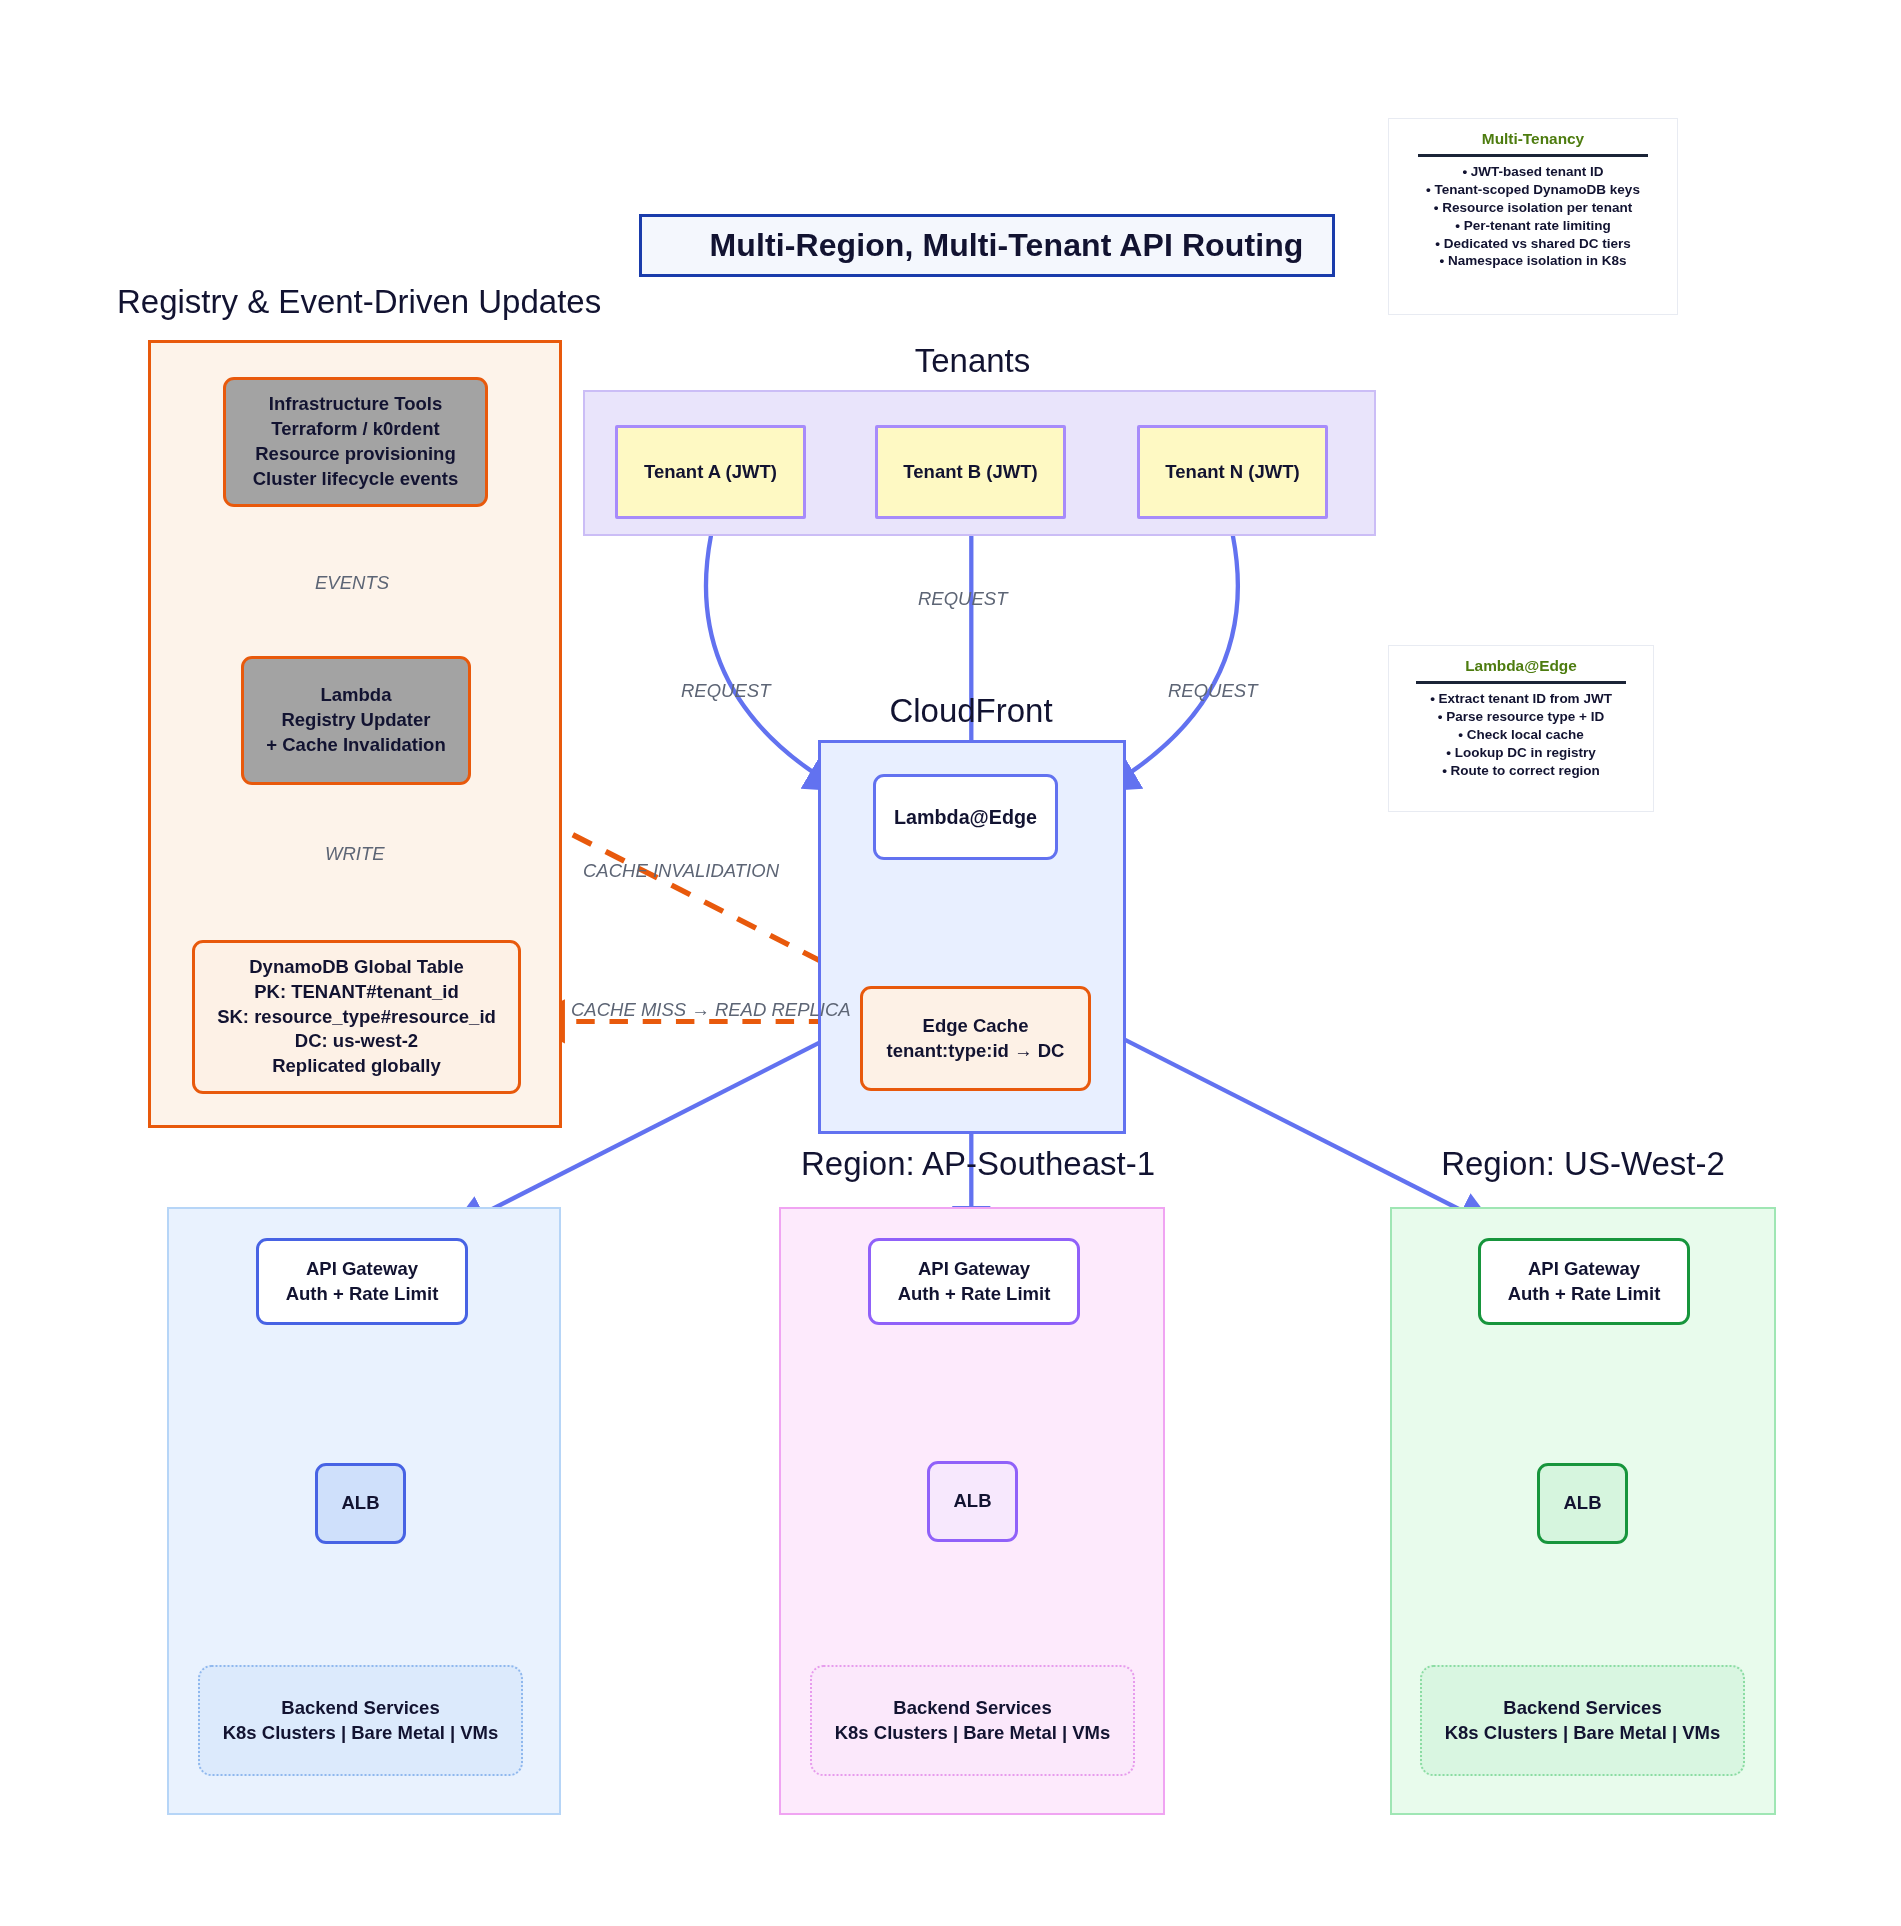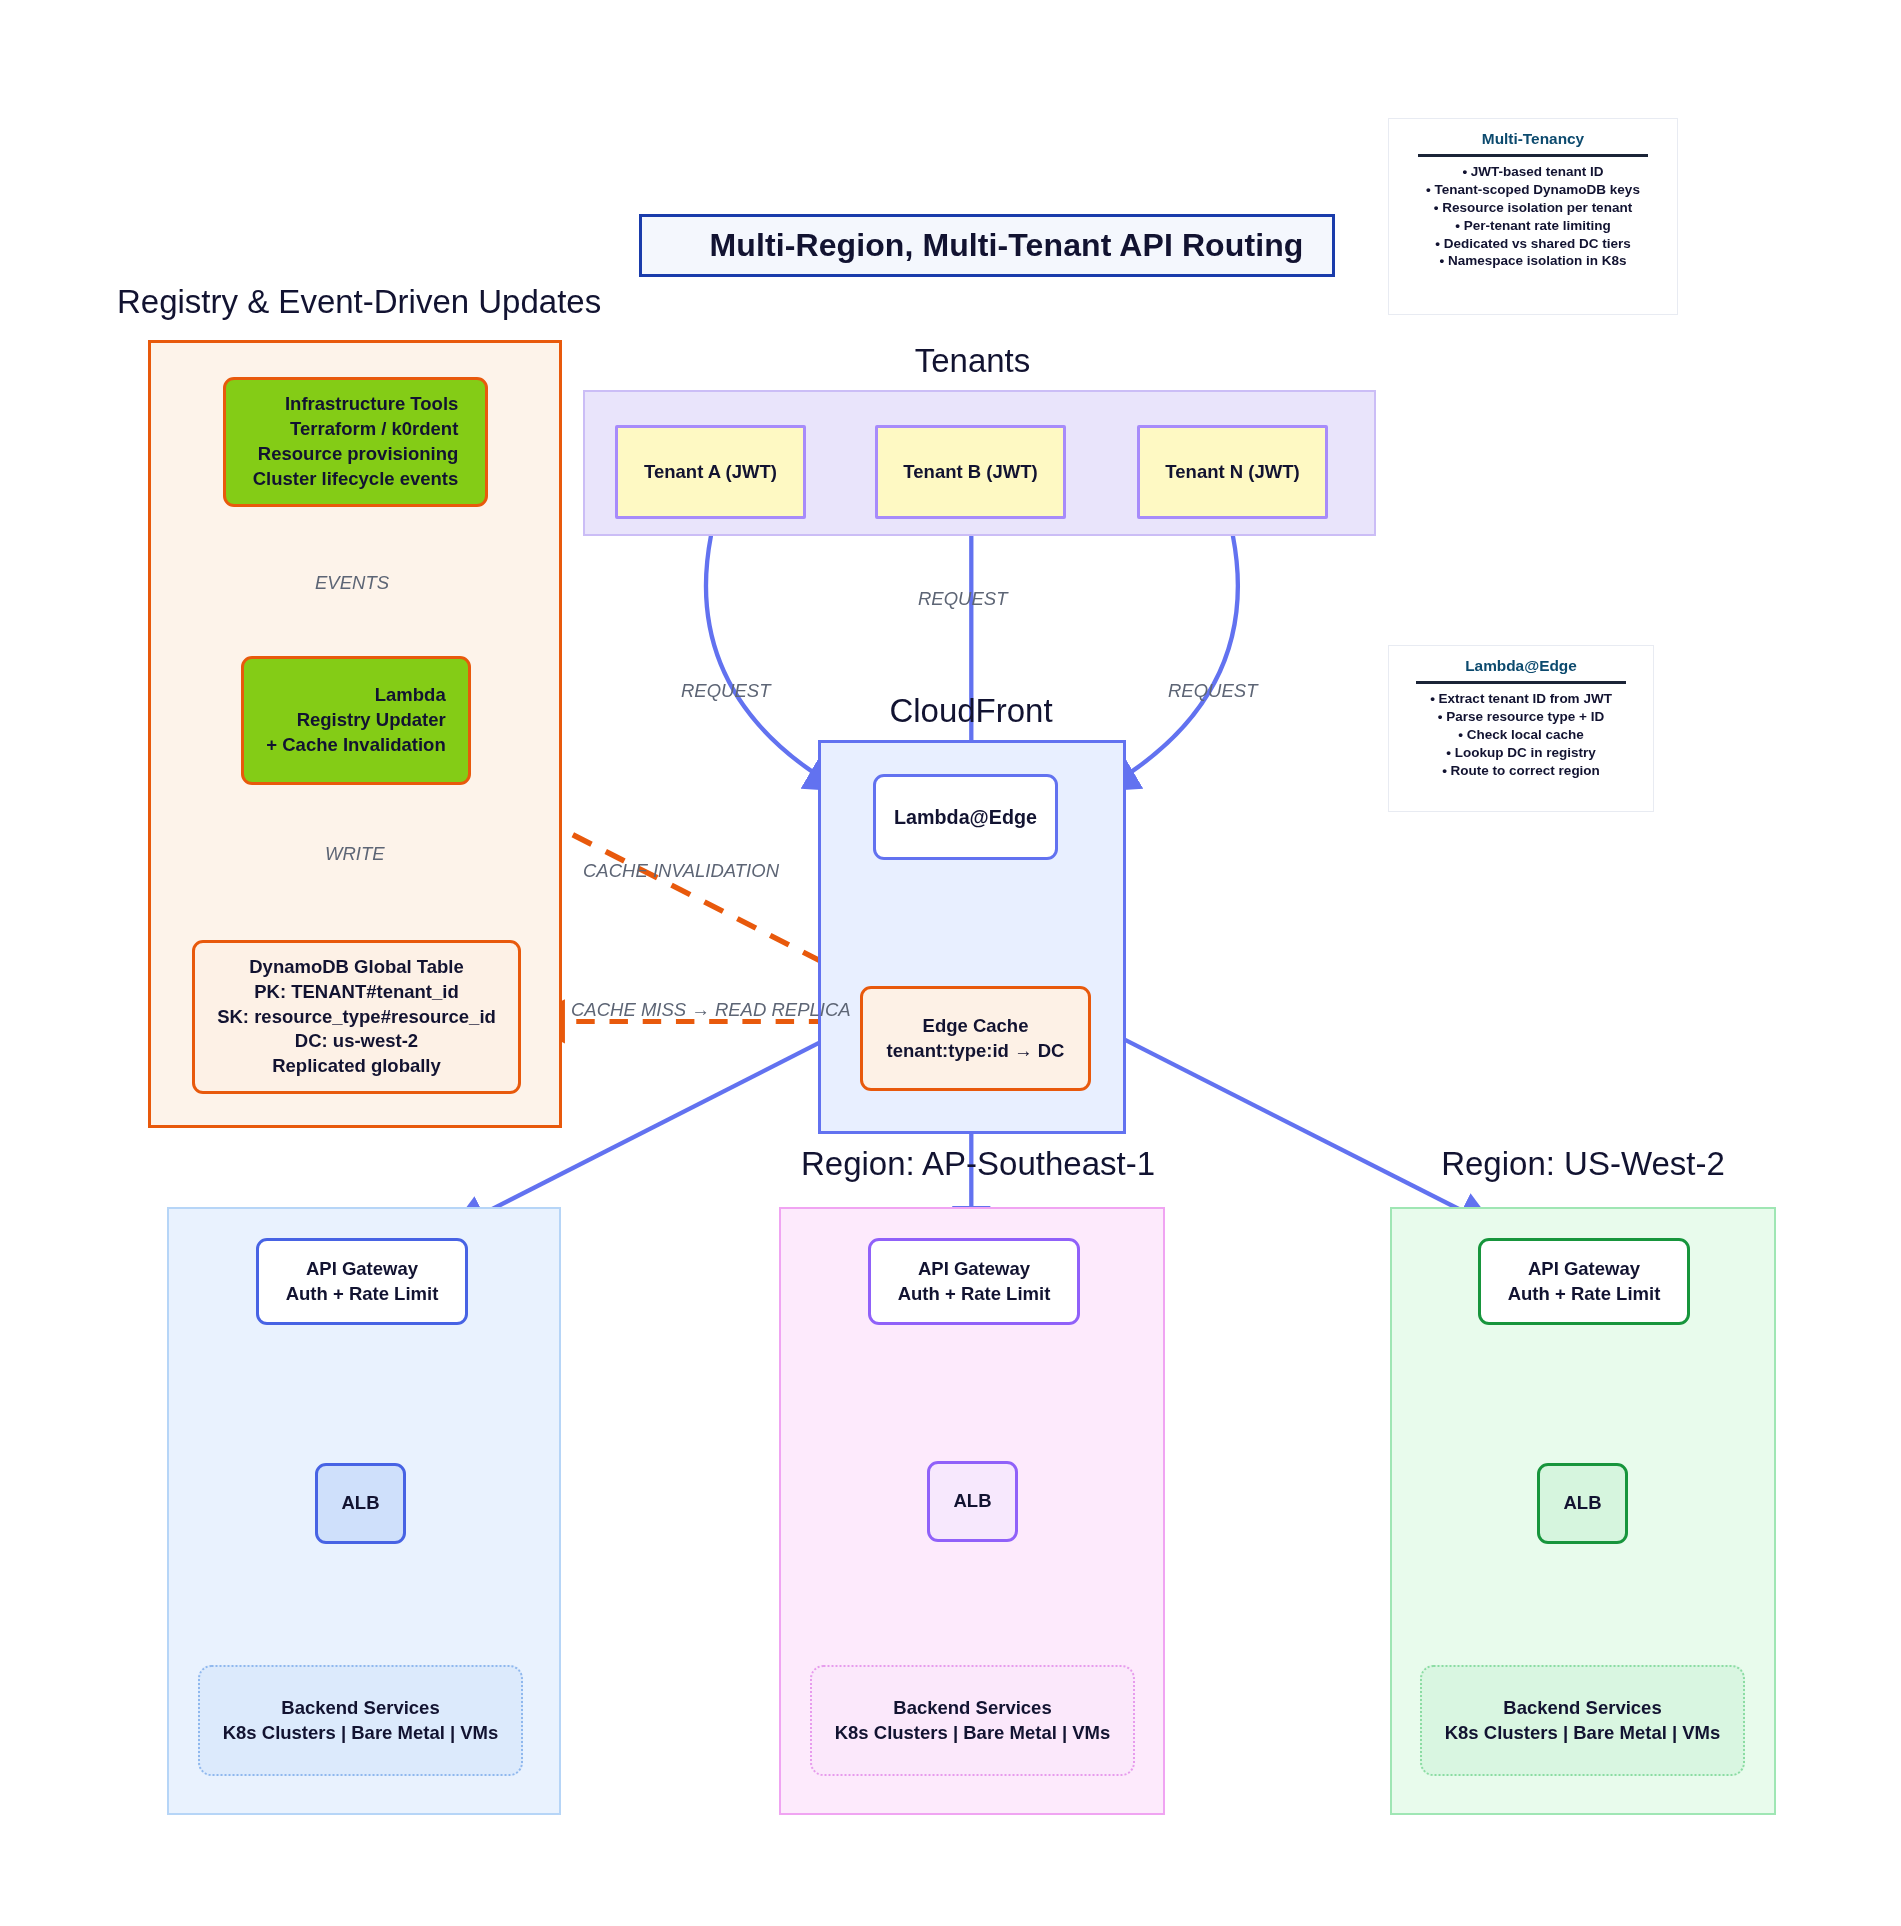--- a/index.html
+++ b/index.html
@@ -22,7 +22,7 @@
   
   .legend{position:absolute;box-sizing:border-box;background:#ffffff;border:1.8px solid #e8ebf2;
      display:flex;flex-direction:column;align-items:center;padding:11px 9.8px;}
-  .legend .lg-title{font-size:15.4px;font-weight:bold;color:#0c4a6e;margin-bottom:3.7px;text-align:center;}
+  .legend .lg-title{font-size:15.4px;font-weight:bold;color:#4d7c0f;margin-bottom:3.7px;text-align:center;}
   .legend .rule{width:86%;height:0;border-top:3.1px solid #1b2437;margin:2.5px 0 6.2px 0;}
   .legend .lg-item{font-size:13.5px;font-weight:bold;color:#121331;line-height:1.32;}
 

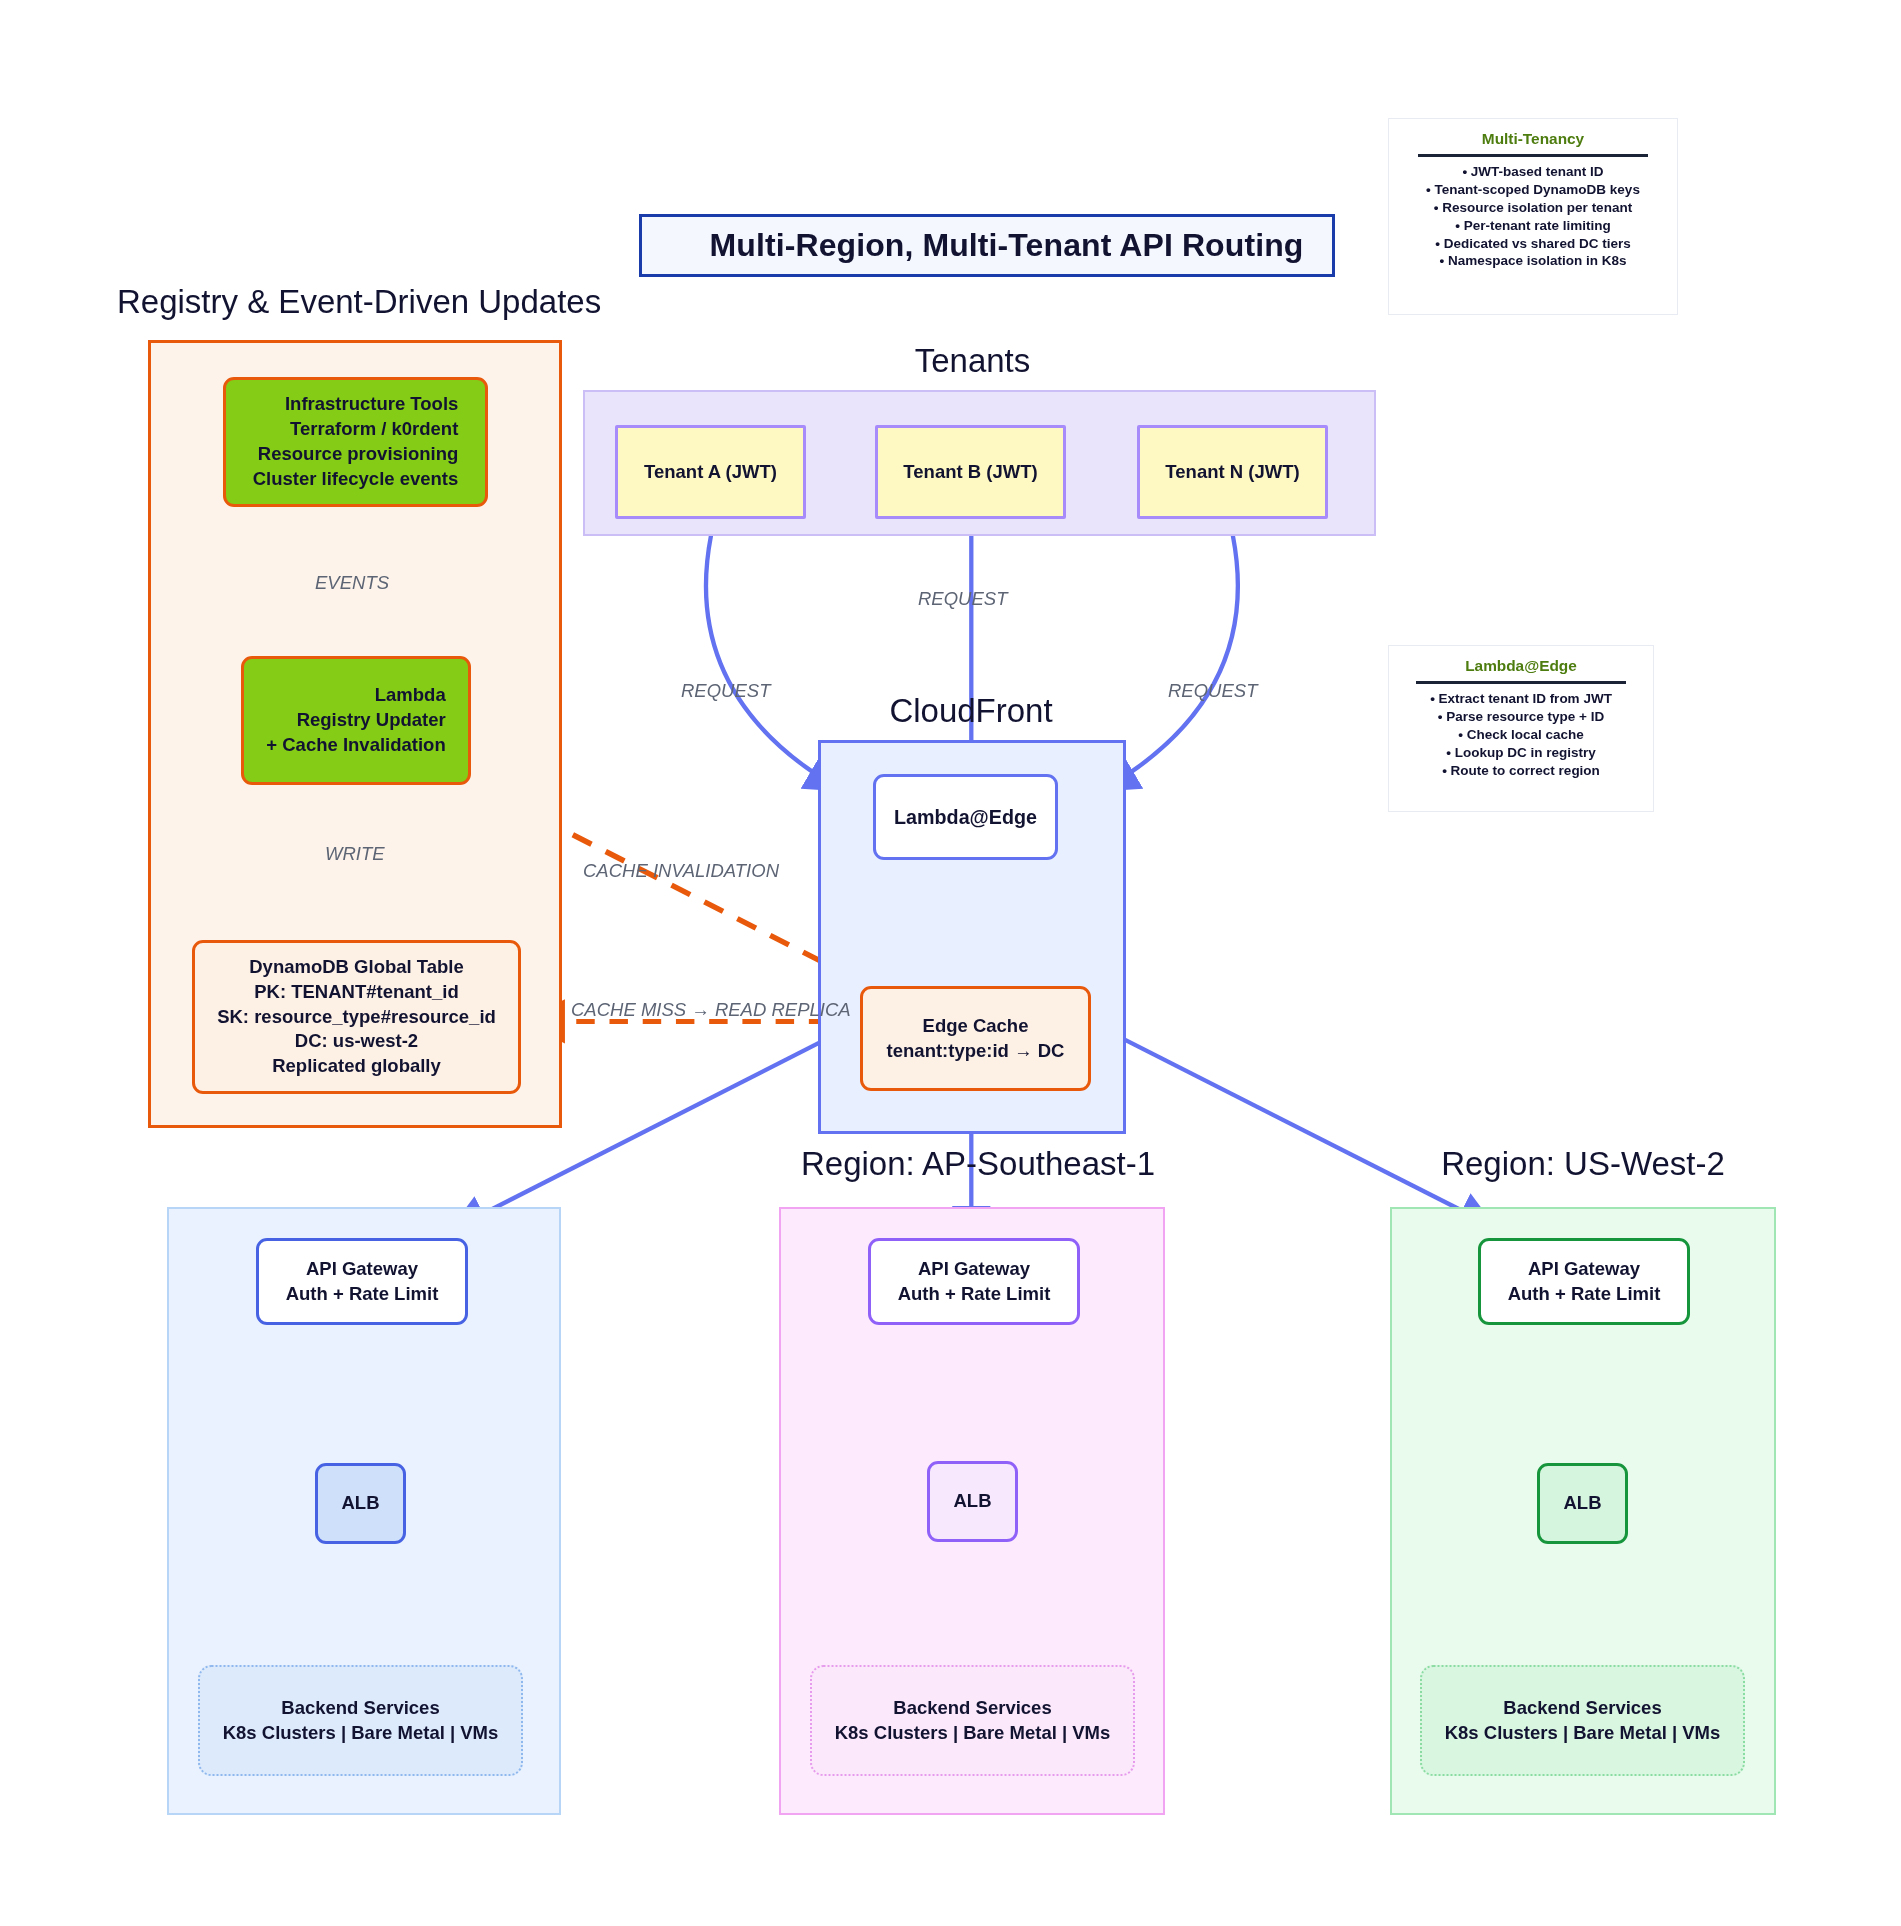--- a/index.html
+++ b/index.html
@@ -31,7 +31,7 @@
 
   
   .pal-orange-panel{background:#fdf3ea;border:3.7px solid #e8590c;}
-  .pal-orange-node{background:#84cc16;border:3.7px solid #e8590c;border-radius:11px;text-align:right;}
+  .pal-orange-node{background:#a3a3a3;border:3.7px solid #e8590c;border-radius:11px;}
   .pal-orange-fill{background:#fdf1e6;border:3.7px solid #e8590c;border-radius:11px;}
 
   .pal-purple-panel{background:#e9e4fb;border:2.5px solid #cbbdf6;}

